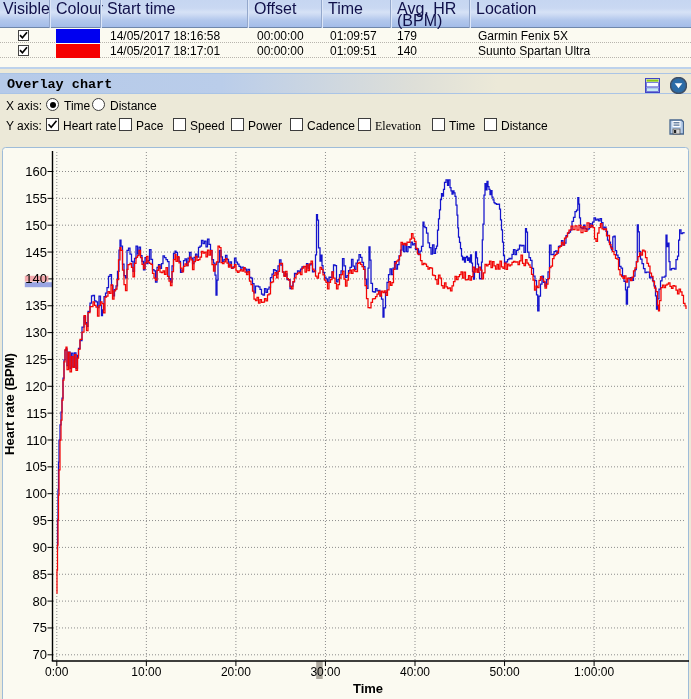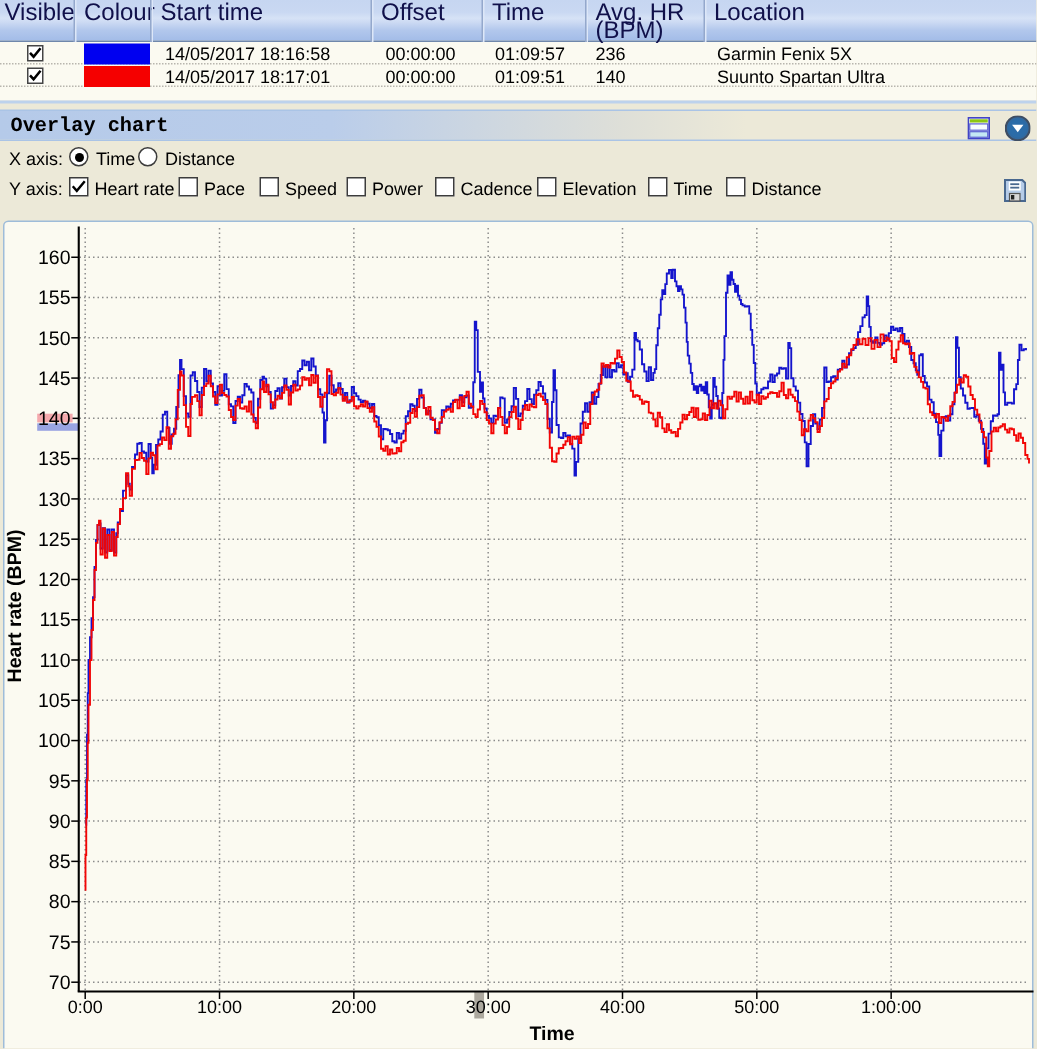--- a/index.html
+++ b/index.html
@@ -58,7 +58,7 @@
 <span class="tc" style="left:110px;">14/05/2017 18:16:58</span>
 <span class="tc" style="left:257px;">00:00:00</span>
 <span class="tc" style="left:330px;">01:09:57</span>
-<span class="tc" style="left:397px;">236</span>
+<span class="tc" style="left:397px;">179</span>
 <span class="tc" style="left:478px;">Garmin Fenix 5X</span>
 </div>
     <div class="trow" style="top:43px;">

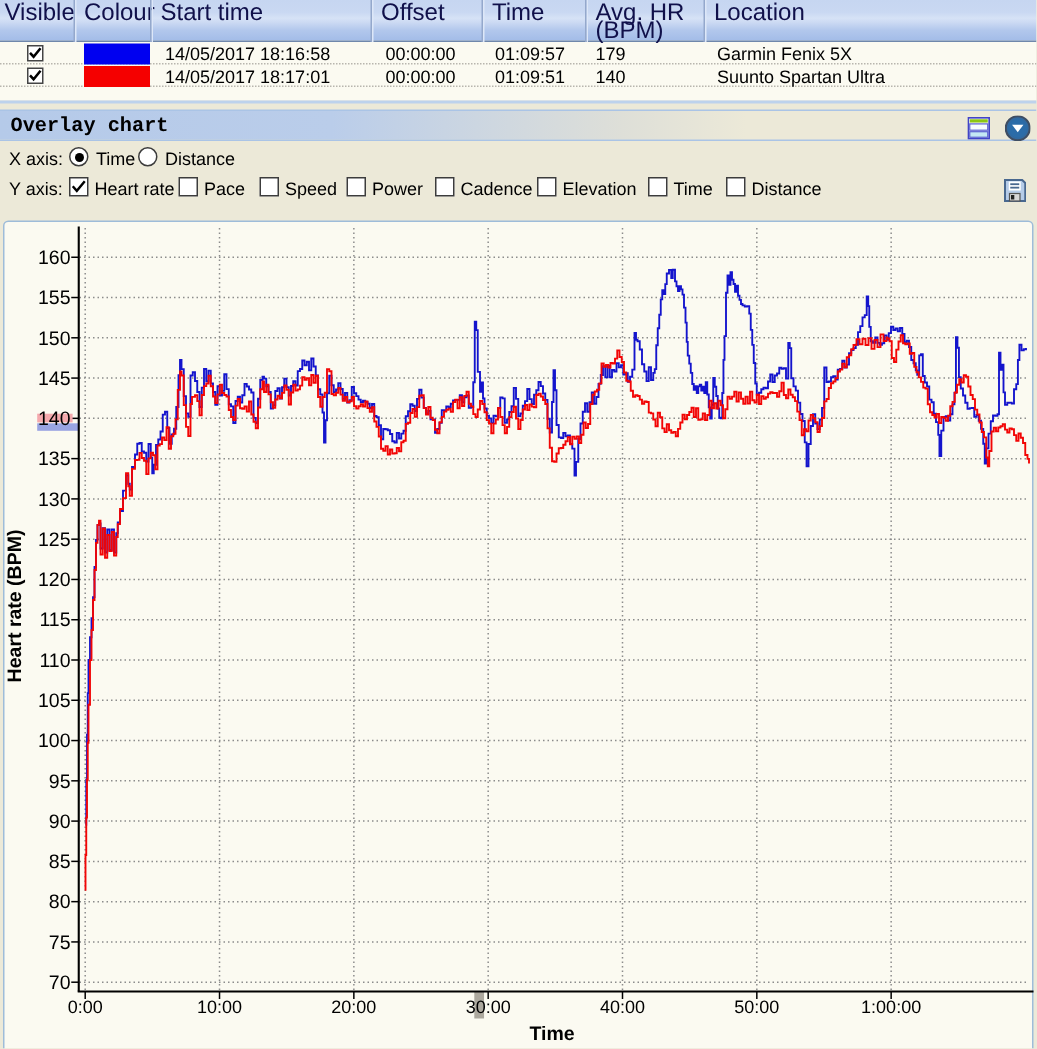--- a/index.html
+++ b/index.html
@@ -115,7 +115,7 @@
       <span class="wcb" style="left:290px;"></span>
       <span class="wlb" style="left:307px;">Cadence</span>
       <span class="wcb" style="left:358px;"></span>
-      <span class="wlb" style="left:375px;">Elevation</span>
+      <span class="wlb" style="left:375px;font-family:Liberation Serif, serif;">Elevation</span>
       <span class="wcb" style="left:432px;"></span>
       <span class="wlb" style="left:449px;">Time</span>
       <span class="wcb" style="left:484px;"></span>

